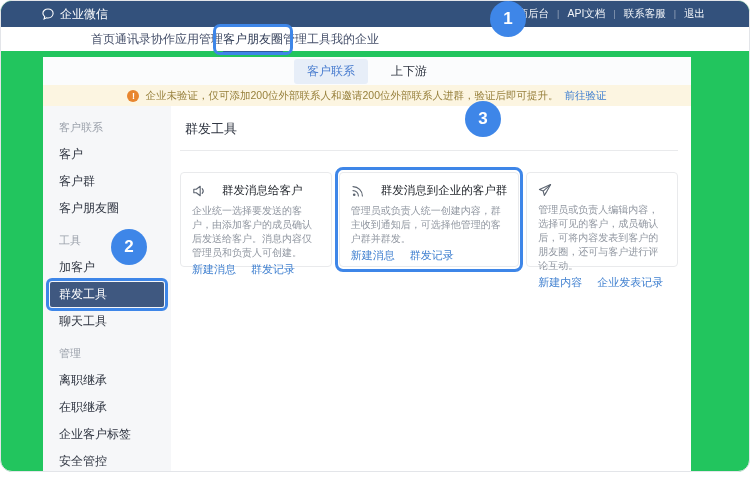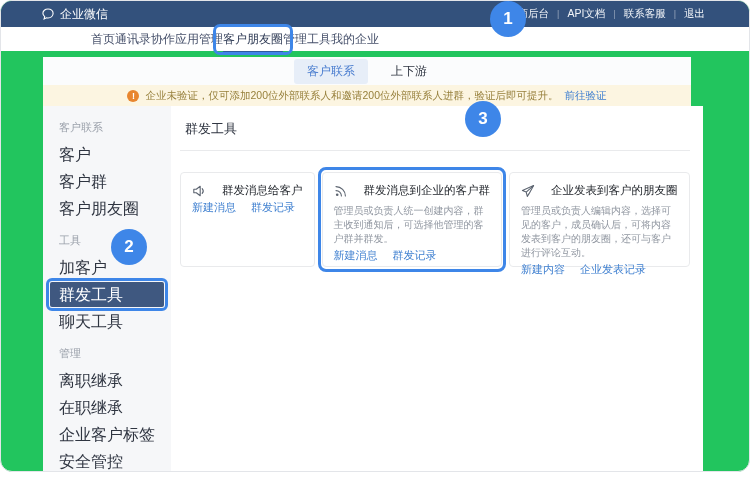--- a/index.html
+++ b/index.html
@@ -59,7 +59,7 @@
   .sidebar { width: 128px; background: #f6f7f9; padding-top: 8px; flex: 0 0 auto; }
   .side-header { height: 27px; line-height: 27px; padding-left: 16px; font-size: 11px; color: #9ba1ab; }
   .side-group + .side-group { margin-top: 5px; }
-  .side-item { height: 27px; line-height: 27px; padding-left: 16px; font-size: 16px; color: #2f3541; cursor: pointer; }
+  .side-item { height: 27px; line-height: 27px; padding-left: 16px; font-size: 12px; color: #2f3541; cursor: pointer; }
   .side-item.selected {
     position: relative; margin: 1px 7px; height: 25px; line-height: 25px;
     padding-left: 9px; background: #3f5880; color: #fff; border-radius: 2px;

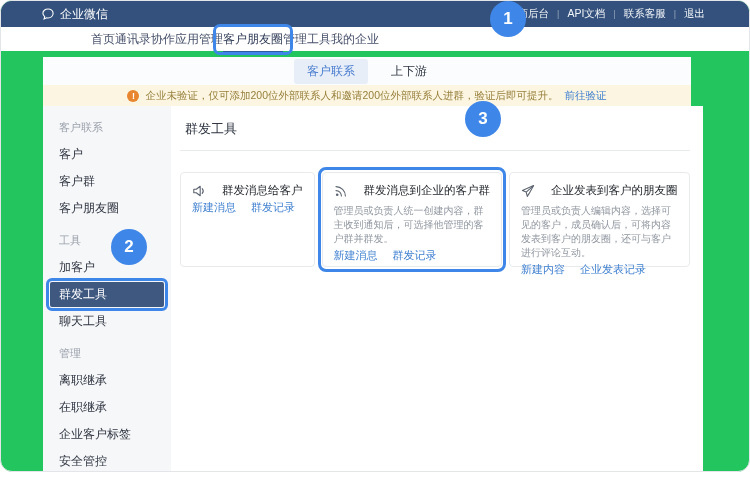--- a/index.html
+++ b/index.html
@@ -224,7 +224,6 @@
                   <path d="M5.2 8.1l7.4-6.5" fill="none" stroke="#5c6470" stroke-width="1.1"></path>
                 </svg>
               </span>
-              <span>企业发表到客户的朋友圈</span>
             </div>
             <div class="card-desc">管理员或负责人编辑内容，选择可见的客户，成员确认后，可将内容发表到客户的朋友圈，还可与客户进行评论互动。</div>
             <div class="card-links">

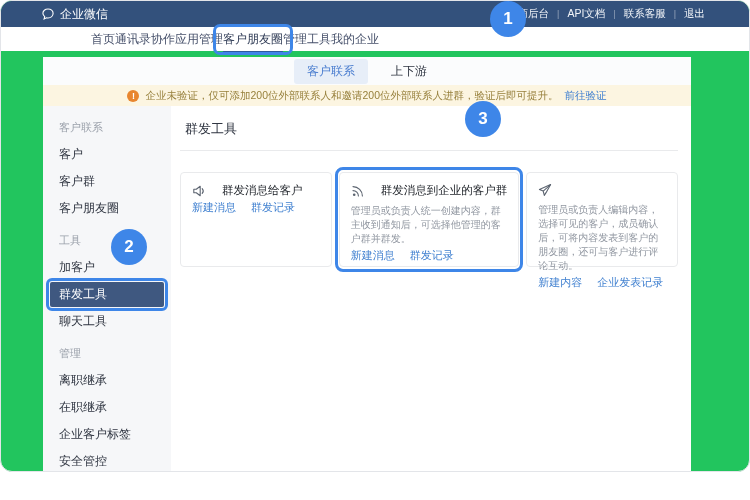--- a/index.html
+++ b/index.html
@@ -191,6 +191,7 @@
               </span>
               <span>群发消息给客户</span>
             </div>
+            <div class="card-desc">企业统一选择要发送的客户，由添加客户的成员确认后发送给客户。消息内容仅管理员和负责人可创建。</div>
             <div class="card-links">
               <span>新建消息</span>
               <span>群发记录</span>

